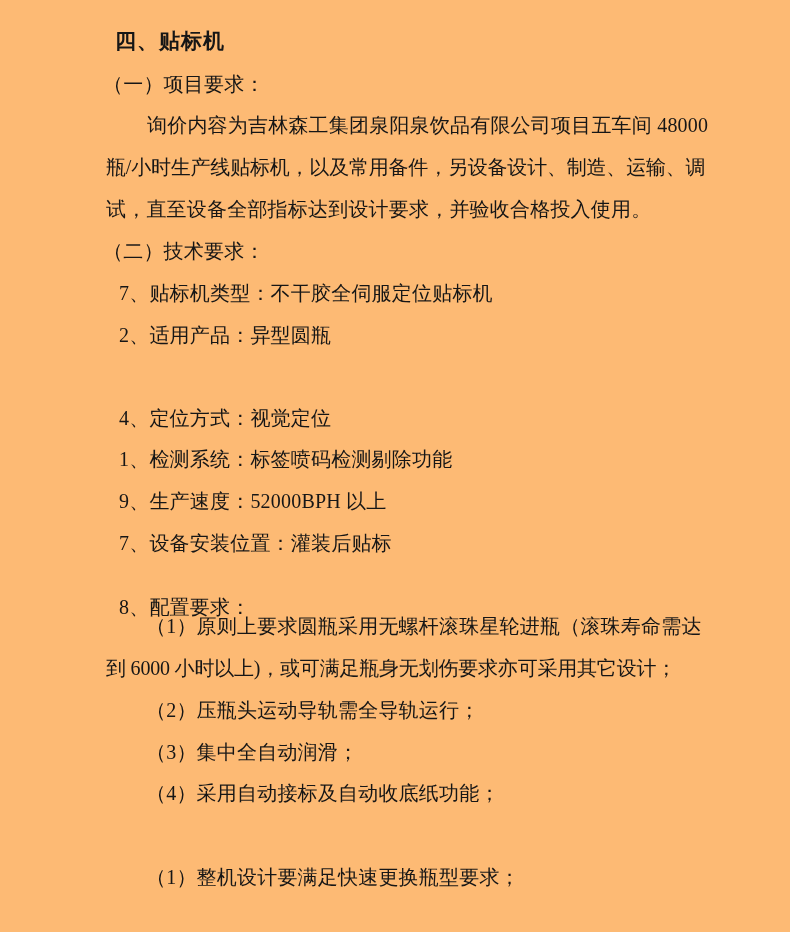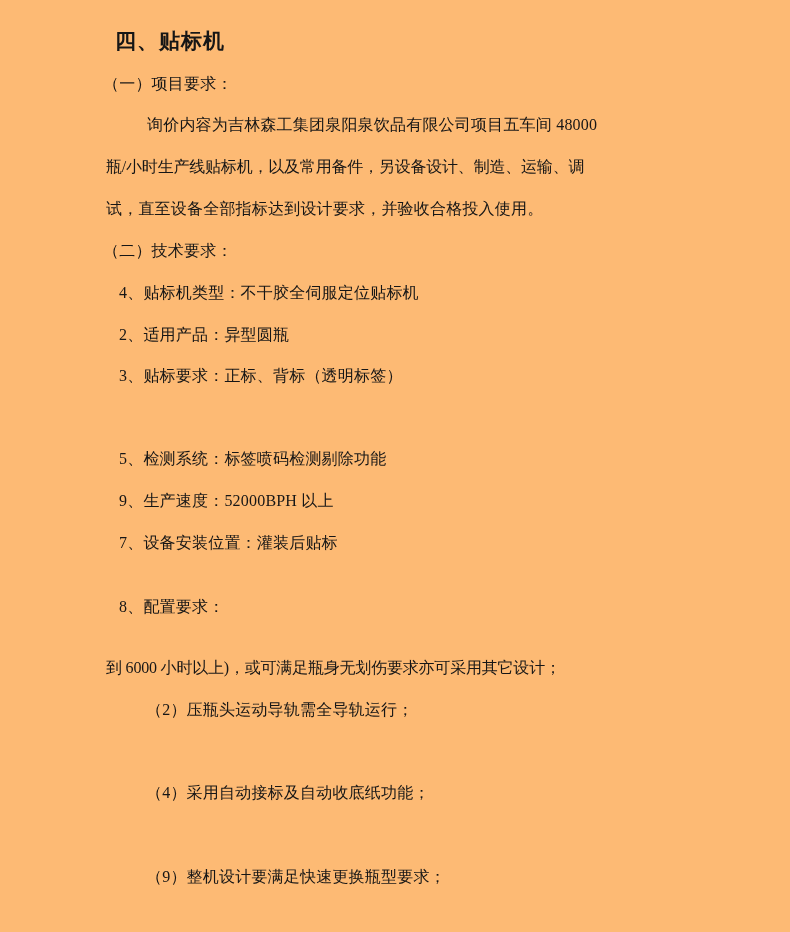--- a/index.html
+++ b/index.html
@@ -19,7 +19,7 @@
   .line {
     position: absolute;
     margin: 0;
-    font-size: 16px;
+    font-size: 20px;
     line-height: 30px;
     white-space: nowrap;
     letter-spacing: 0.2px;

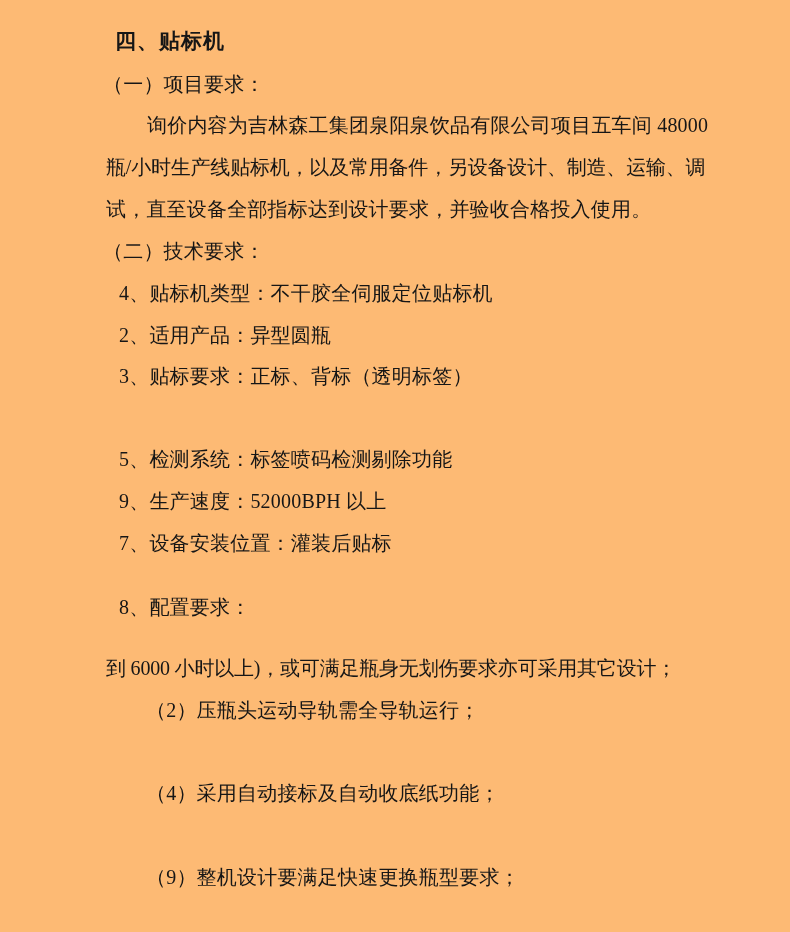--- a/index.html
+++ b/index.html
@@ -57,7 +57,7 @@
 
   <p class="line x-label" style="top:236px">（二）技术要求：</p>
 
-  <p class="line x-item" style="top:278px">4、贴标机类型：不干胶全伺服定位贴标机</p>
+  <p class="line x-item" style="top:278px">7、贴标机类型：不干胶全伺服定位贴标机</p>
 
   <p class="line x-item" style="top:320px">2、适用产品：异型圆瓶</p>
 

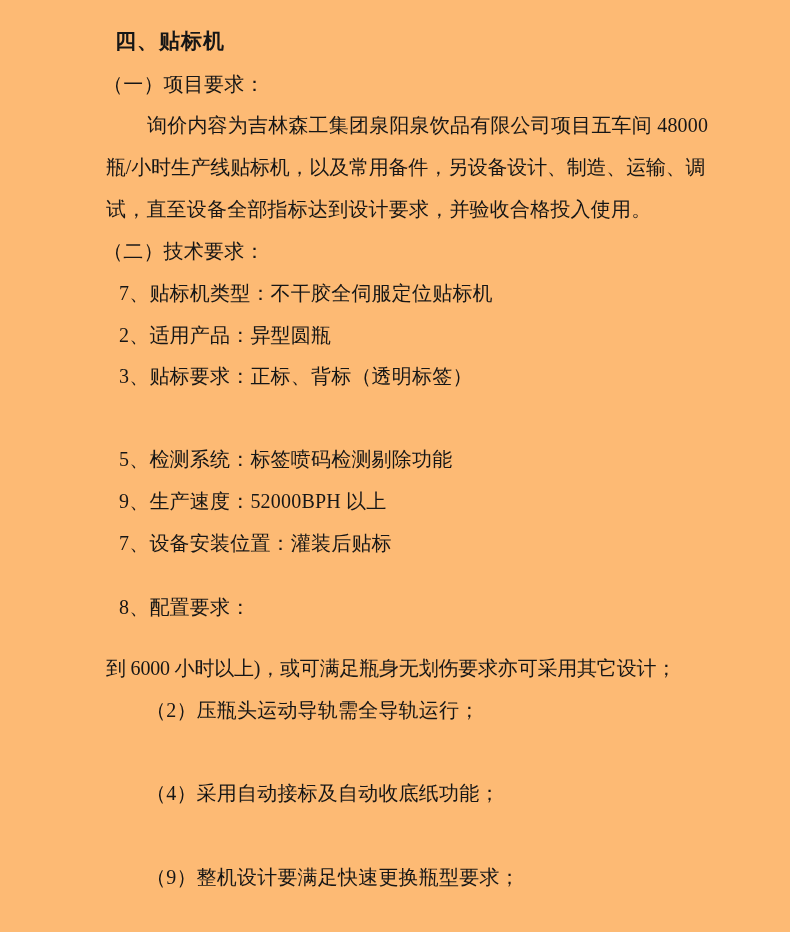--- a/index.html
+++ b/index.html
@@ -61,7 +61,6 @@
 
   <p class="line x-item" style="top:320px">2、适用产品：异型圆瓶</p>
 
-  <p class="line x-item" style="top:361px">3、贴标要求：正标、背标（透明标签）</p>
 
 
   <p class="line x-item" style="top:444px">5、检测系统：标签喷码检测剔除功能</p>

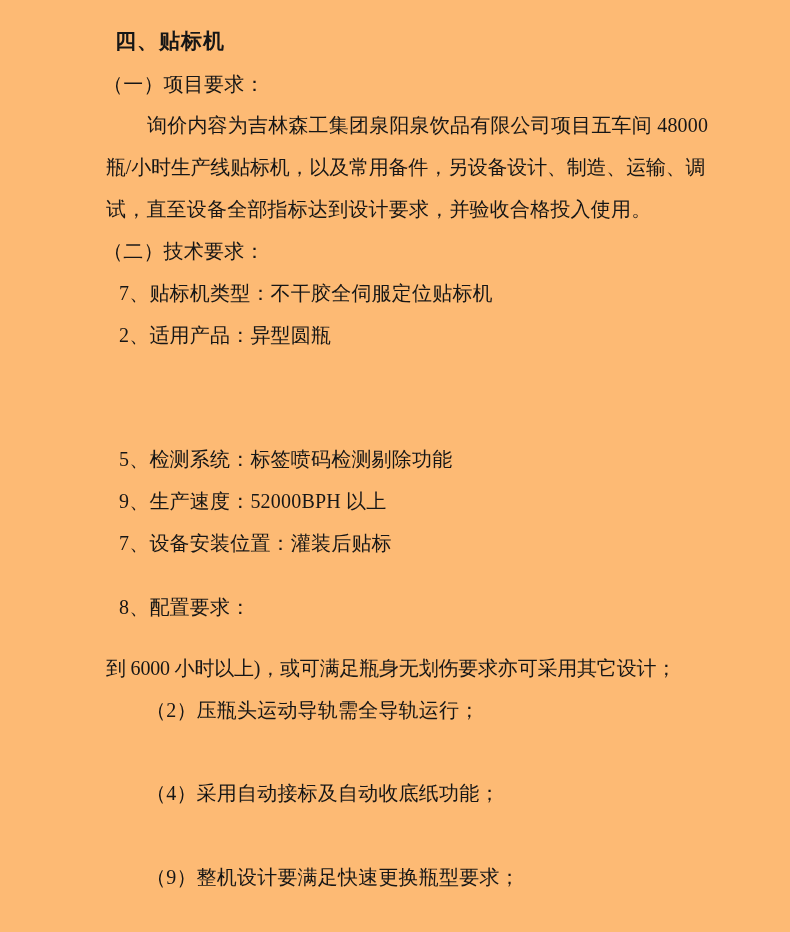--- a/index.html
+++ b/index.html
@@ -62,6 +62,7 @@
   <p class="line x-item" style="top:320px">2、适用产品：异型圆瓶</p>
 
 
+  <p class="line x-item" style="top:403px">4、定位方式：视觉定位</p>
 
   <p class="line x-item" style="top:444px">5、检测系统：标签喷码检测剔除功能</p>
 

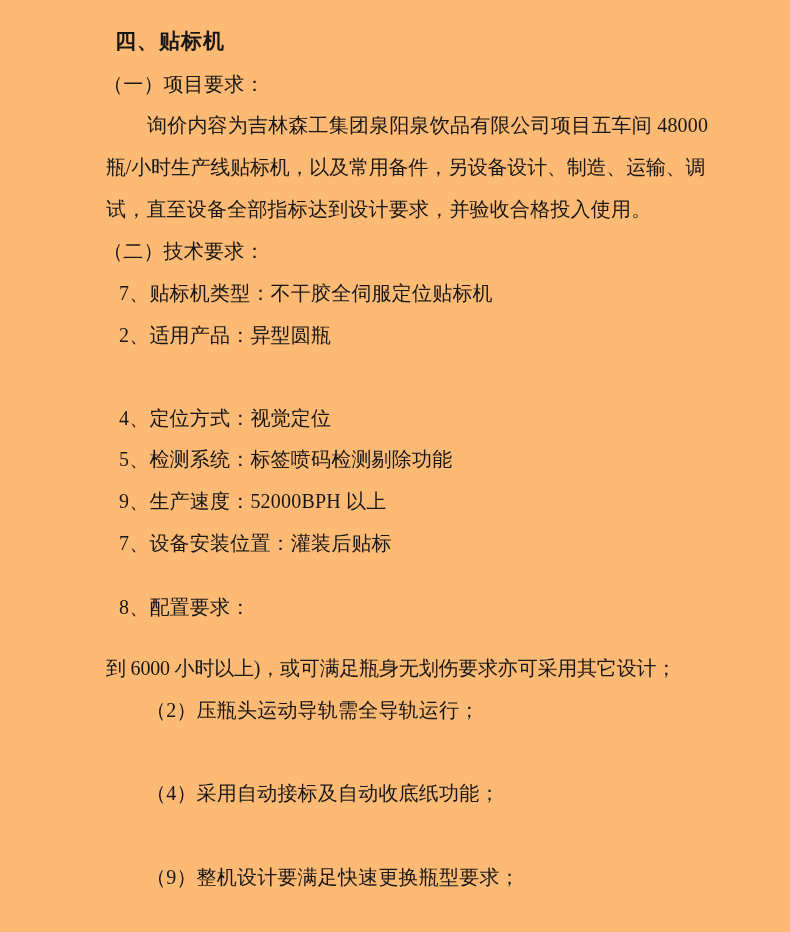--- a/index.html
+++ b/index.html
@@ -64,7 +64,7 @@
 
   <p class="line x-item" style="top:403px">4、定位方式：视觉定位</p>
 
-  <p class="line x-item" style="top:444px">5、检测系统：标签喷码检测剔除功能</p>
+  <p class="line x-item" style="top:444px">1、检测系统：标签喷码检测剔除功能</p>
 
   <p class="line x-item" style="top:486px">9、生产速度：52000BPH 以上</p>
 

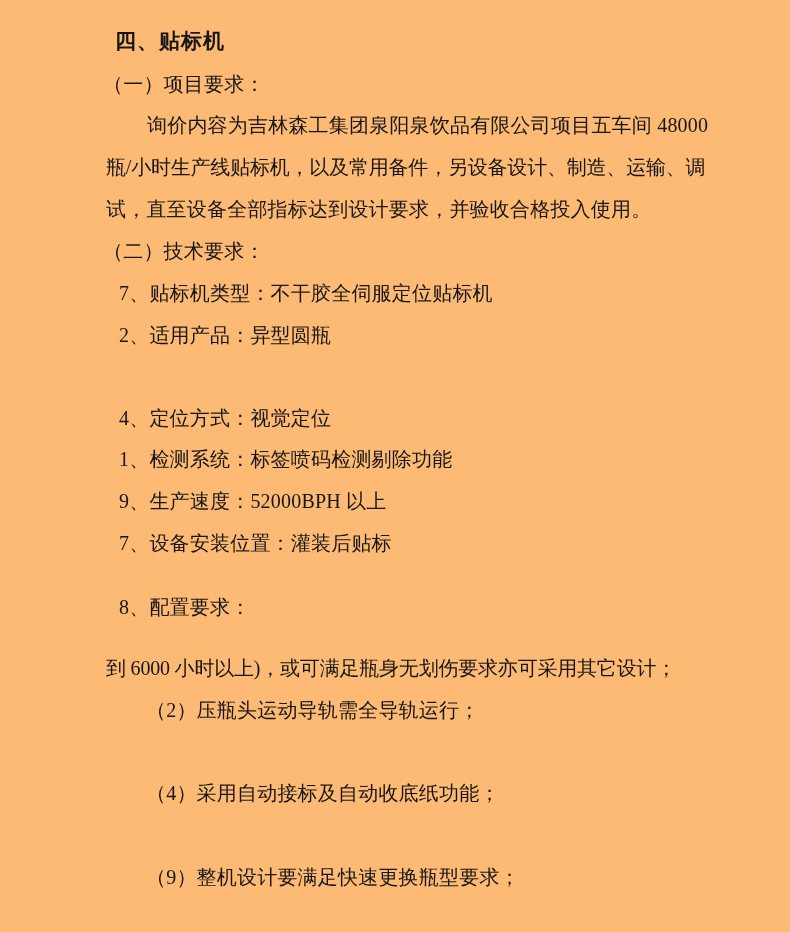--- a/index.html
+++ b/index.html
@@ -72,6 +72,7 @@
 
   <p class="line x-item" style="top:592px">8、配置要求：</p>
 
+  <p class="line x-sub" style="top:611px">（1）原则上要求圆瓶采用无螺杆滚珠星轮进瓶（滚珠寿命需达</p>
 
   <p class="line tight x-flush" style="top:653px">到 6000 小时以上)，或可满足瓶身无划伤要求亦可采用其它设计；</p>
 

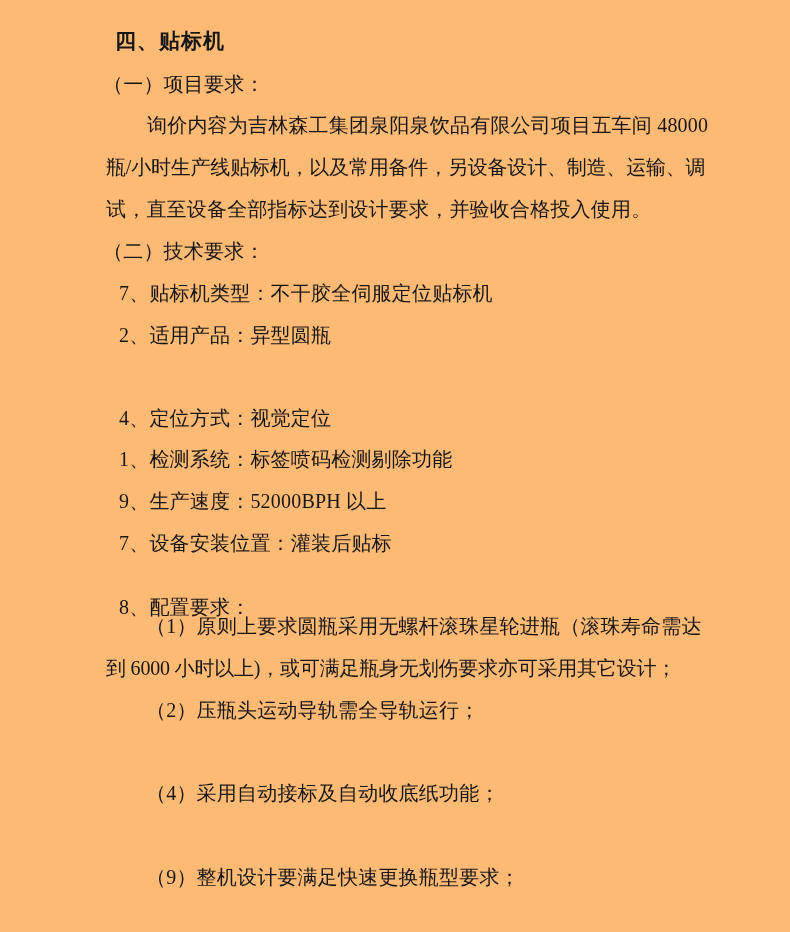--- a/index.html
+++ b/index.html
@@ -78,6 +78,7 @@
 
   <p class="line x-sub" style="top:695px">（2）压瓶头运动导轨需全导轨运行；</p>
 
+  <p class="line x-sub" style="top:737px">（3）集中全自动润滑；</p>
 
   <p class="line x-sub" style="top:778px">（4）采用自动接标及自动收底纸功能；</p>
 

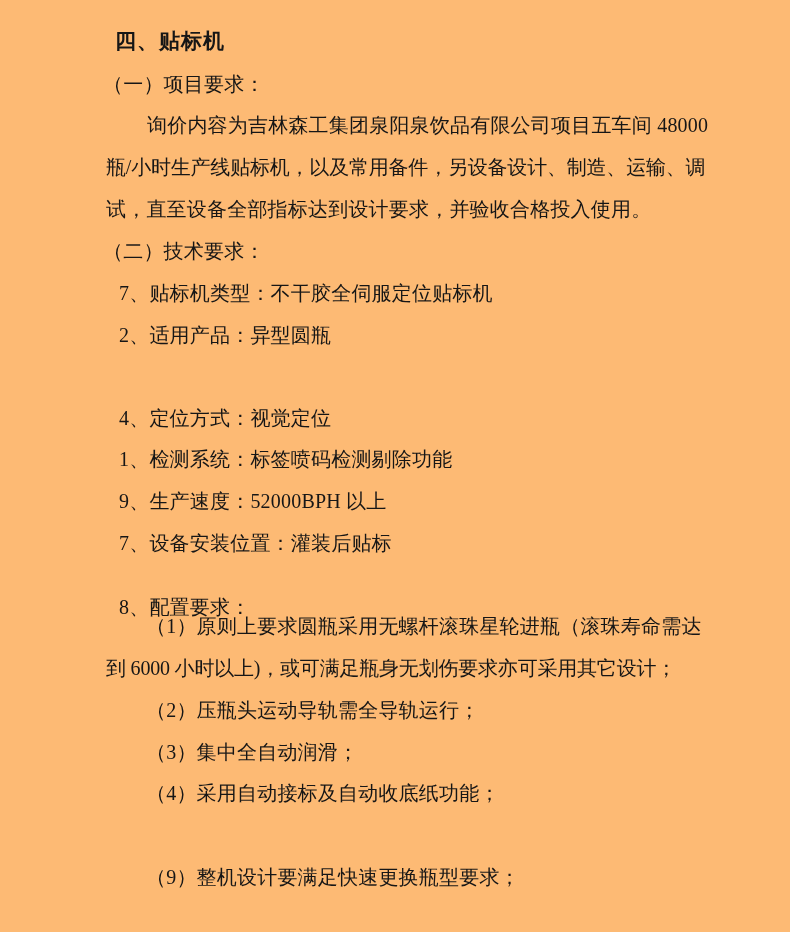--- a/index.html
+++ b/index.html
@@ -83,7 +83,7 @@
   <p class="line x-sub" style="top:778px">（4）采用自动接标及自动收底纸功能；</p>
 
 
-  <p class="line x-sub" style="top:862px">（9）整机设计要满足快速更换瓶型要求；</p>
+  <p class="line x-sub" style="top:862px">（1）整机设计要满足快速更换瓶型要求；</p>
 
 </div>
 

